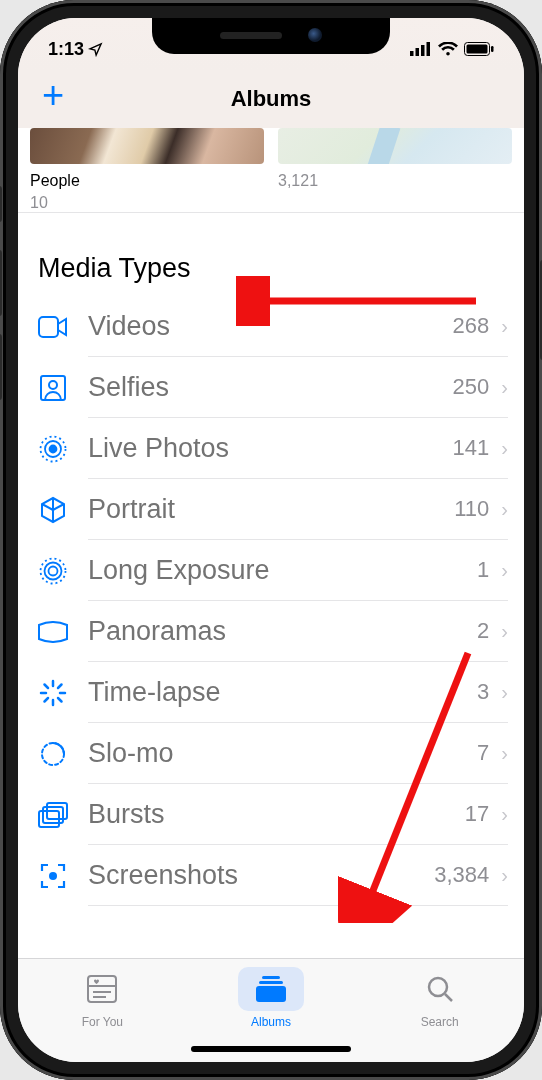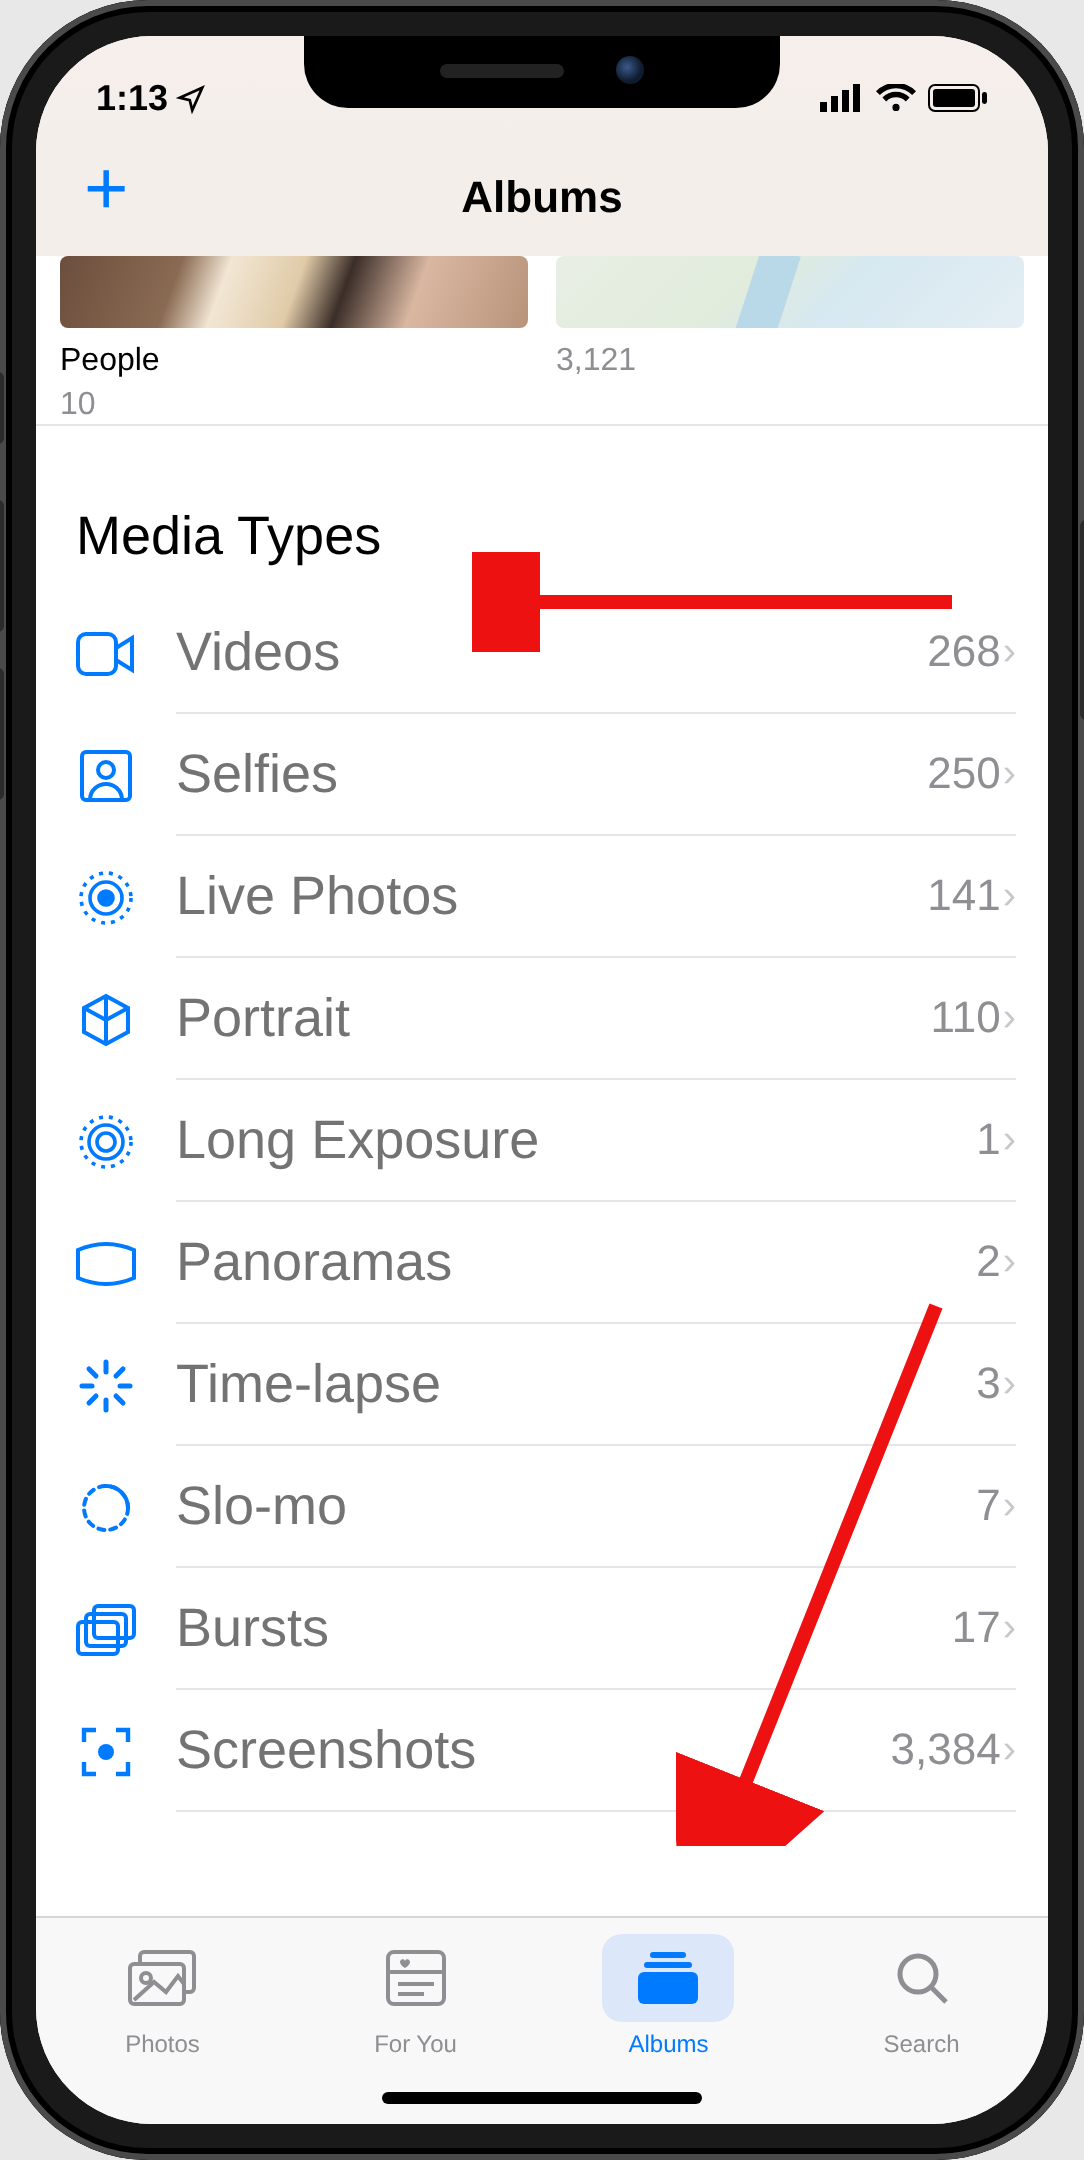--- a/index.html
+++ b/index.html
@@ -73,7 +73,7 @@
   .row .icon { width:34px; display:flex; align-items:center; justify-content:center; color:#007aff; }
   .row .main { flex:1; display:flex; align-items:center; justify-content:space-between; height:100%; border-bottom:1px solid #e5e5e7; }
   .row .label { font-size:27px; color:#737373; }
-  .row .right { display:flex; align-items:center; gap:1px; }
+  .row .right { display:flex; align-items:center; gap:12px; }
   .row .count { font-size:22px; color:#8e8e93; }
   .row .chev { color:#c7c7cc; font-size:20px; }
   .tabbar {

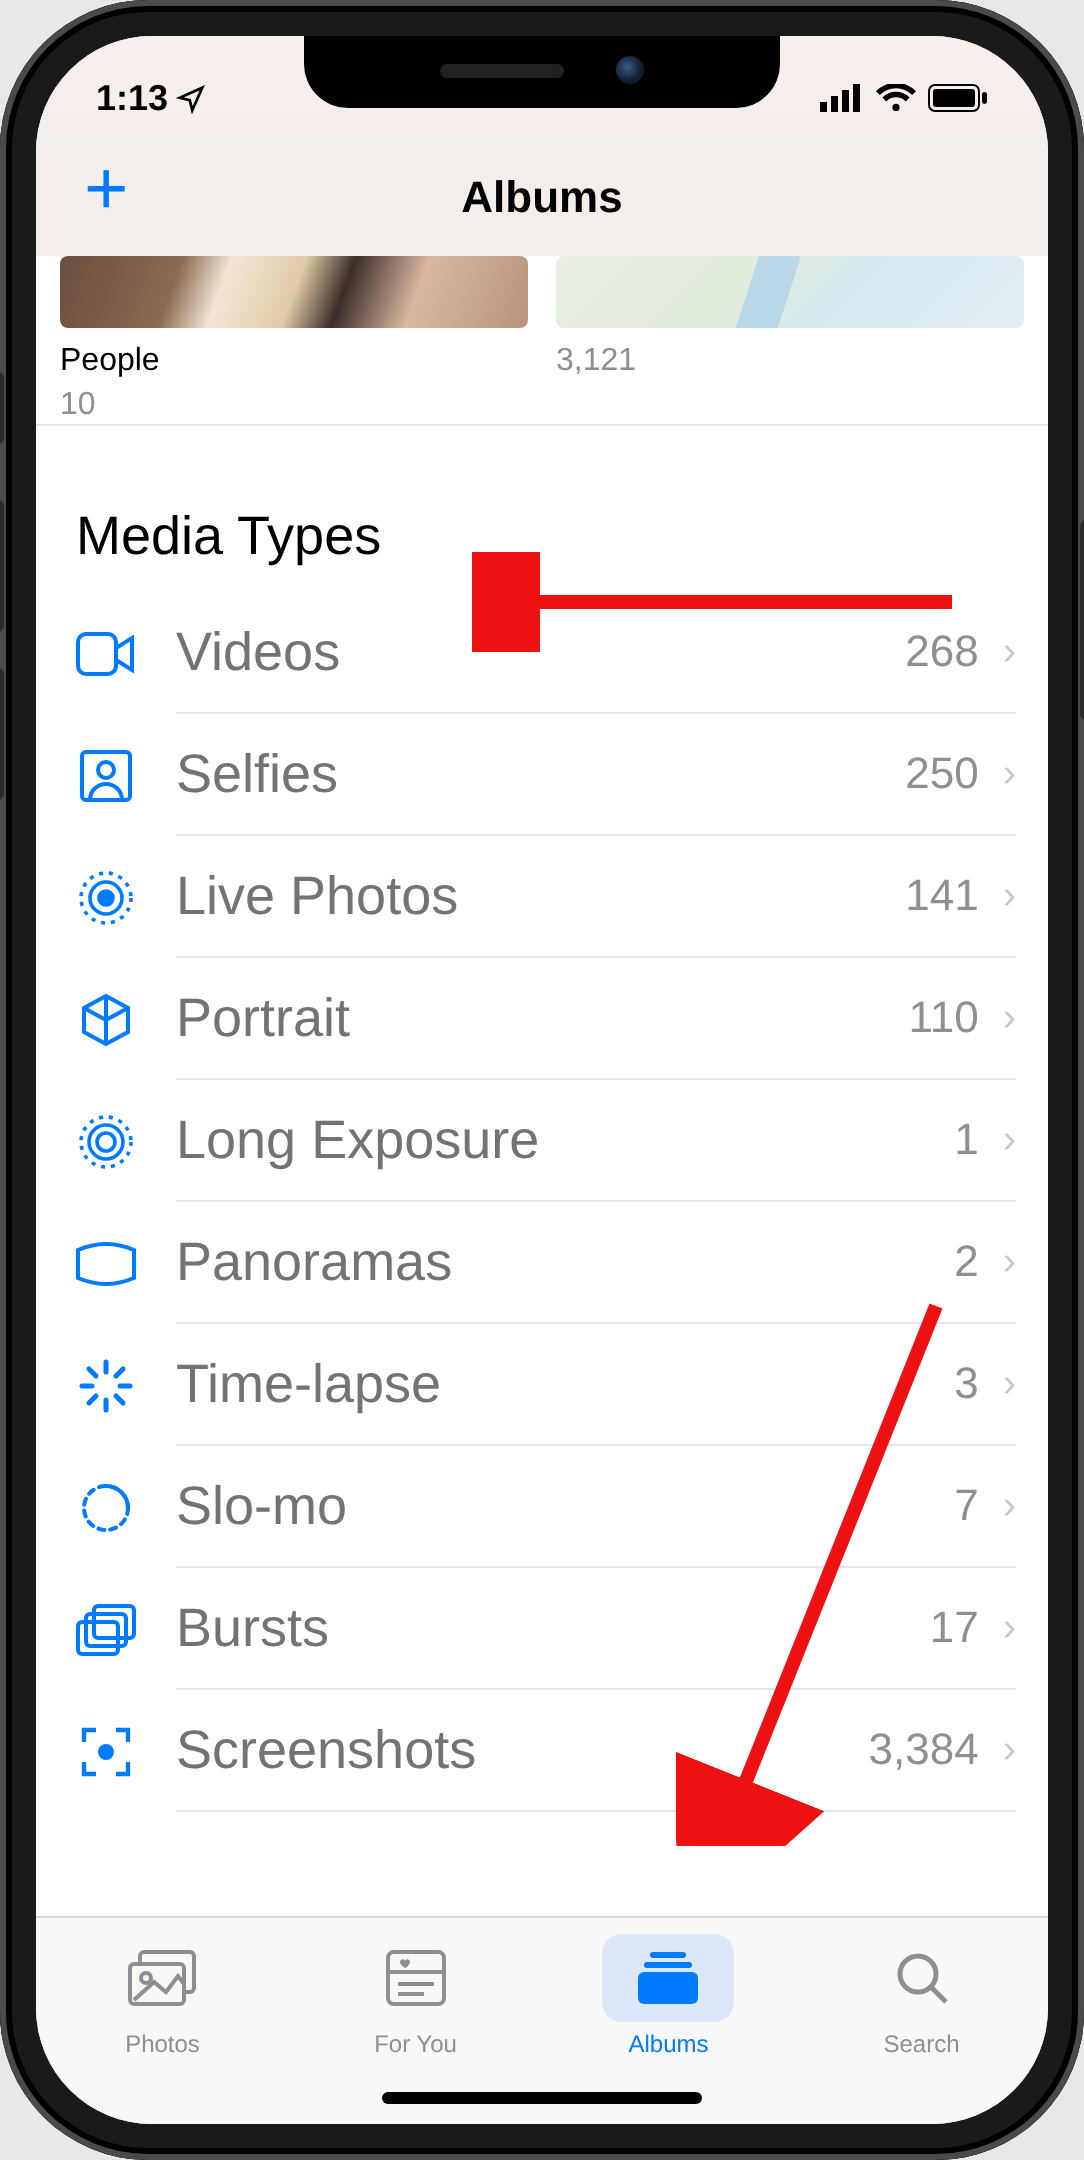--- a/index.html
+++ b/index.html
@@ -347,17 +347,6 @@
     <div class="tabbar">
       <div class="tab">
         <div class="tabbox">
-            <svg width="36" height="30" viewBox="0 0 36 30" fill="none" stroke="#8e8e93" stroke-width="2">
-              <rect x="7" y="2" width="27" height="20" rx="2"></rect>
-              <rect x="2" y="8" width="27" height="20" rx="2" fill="#f8f8f8"></rect>
-              <circle cx="10" cy="15" r="2.5"></circle>
-              <path d="M4 26 L14 17 L20 22 L26 14 L29 18"></path>
-            </svg>
-          </div>
-        <span>Photos</span>
-      </div>
-      <div class="tab">
-        <div class="tabbox">
             <svg width="32" height="30" viewBox="0 0 32 30" fill="none" stroke="#8e8e93" stroke-width="2">
               <rect x="2" y="2" width="28" height="26" rx="3"></rect>
               <line x1="2" y1="12" x2="30" y2="12"></line>

